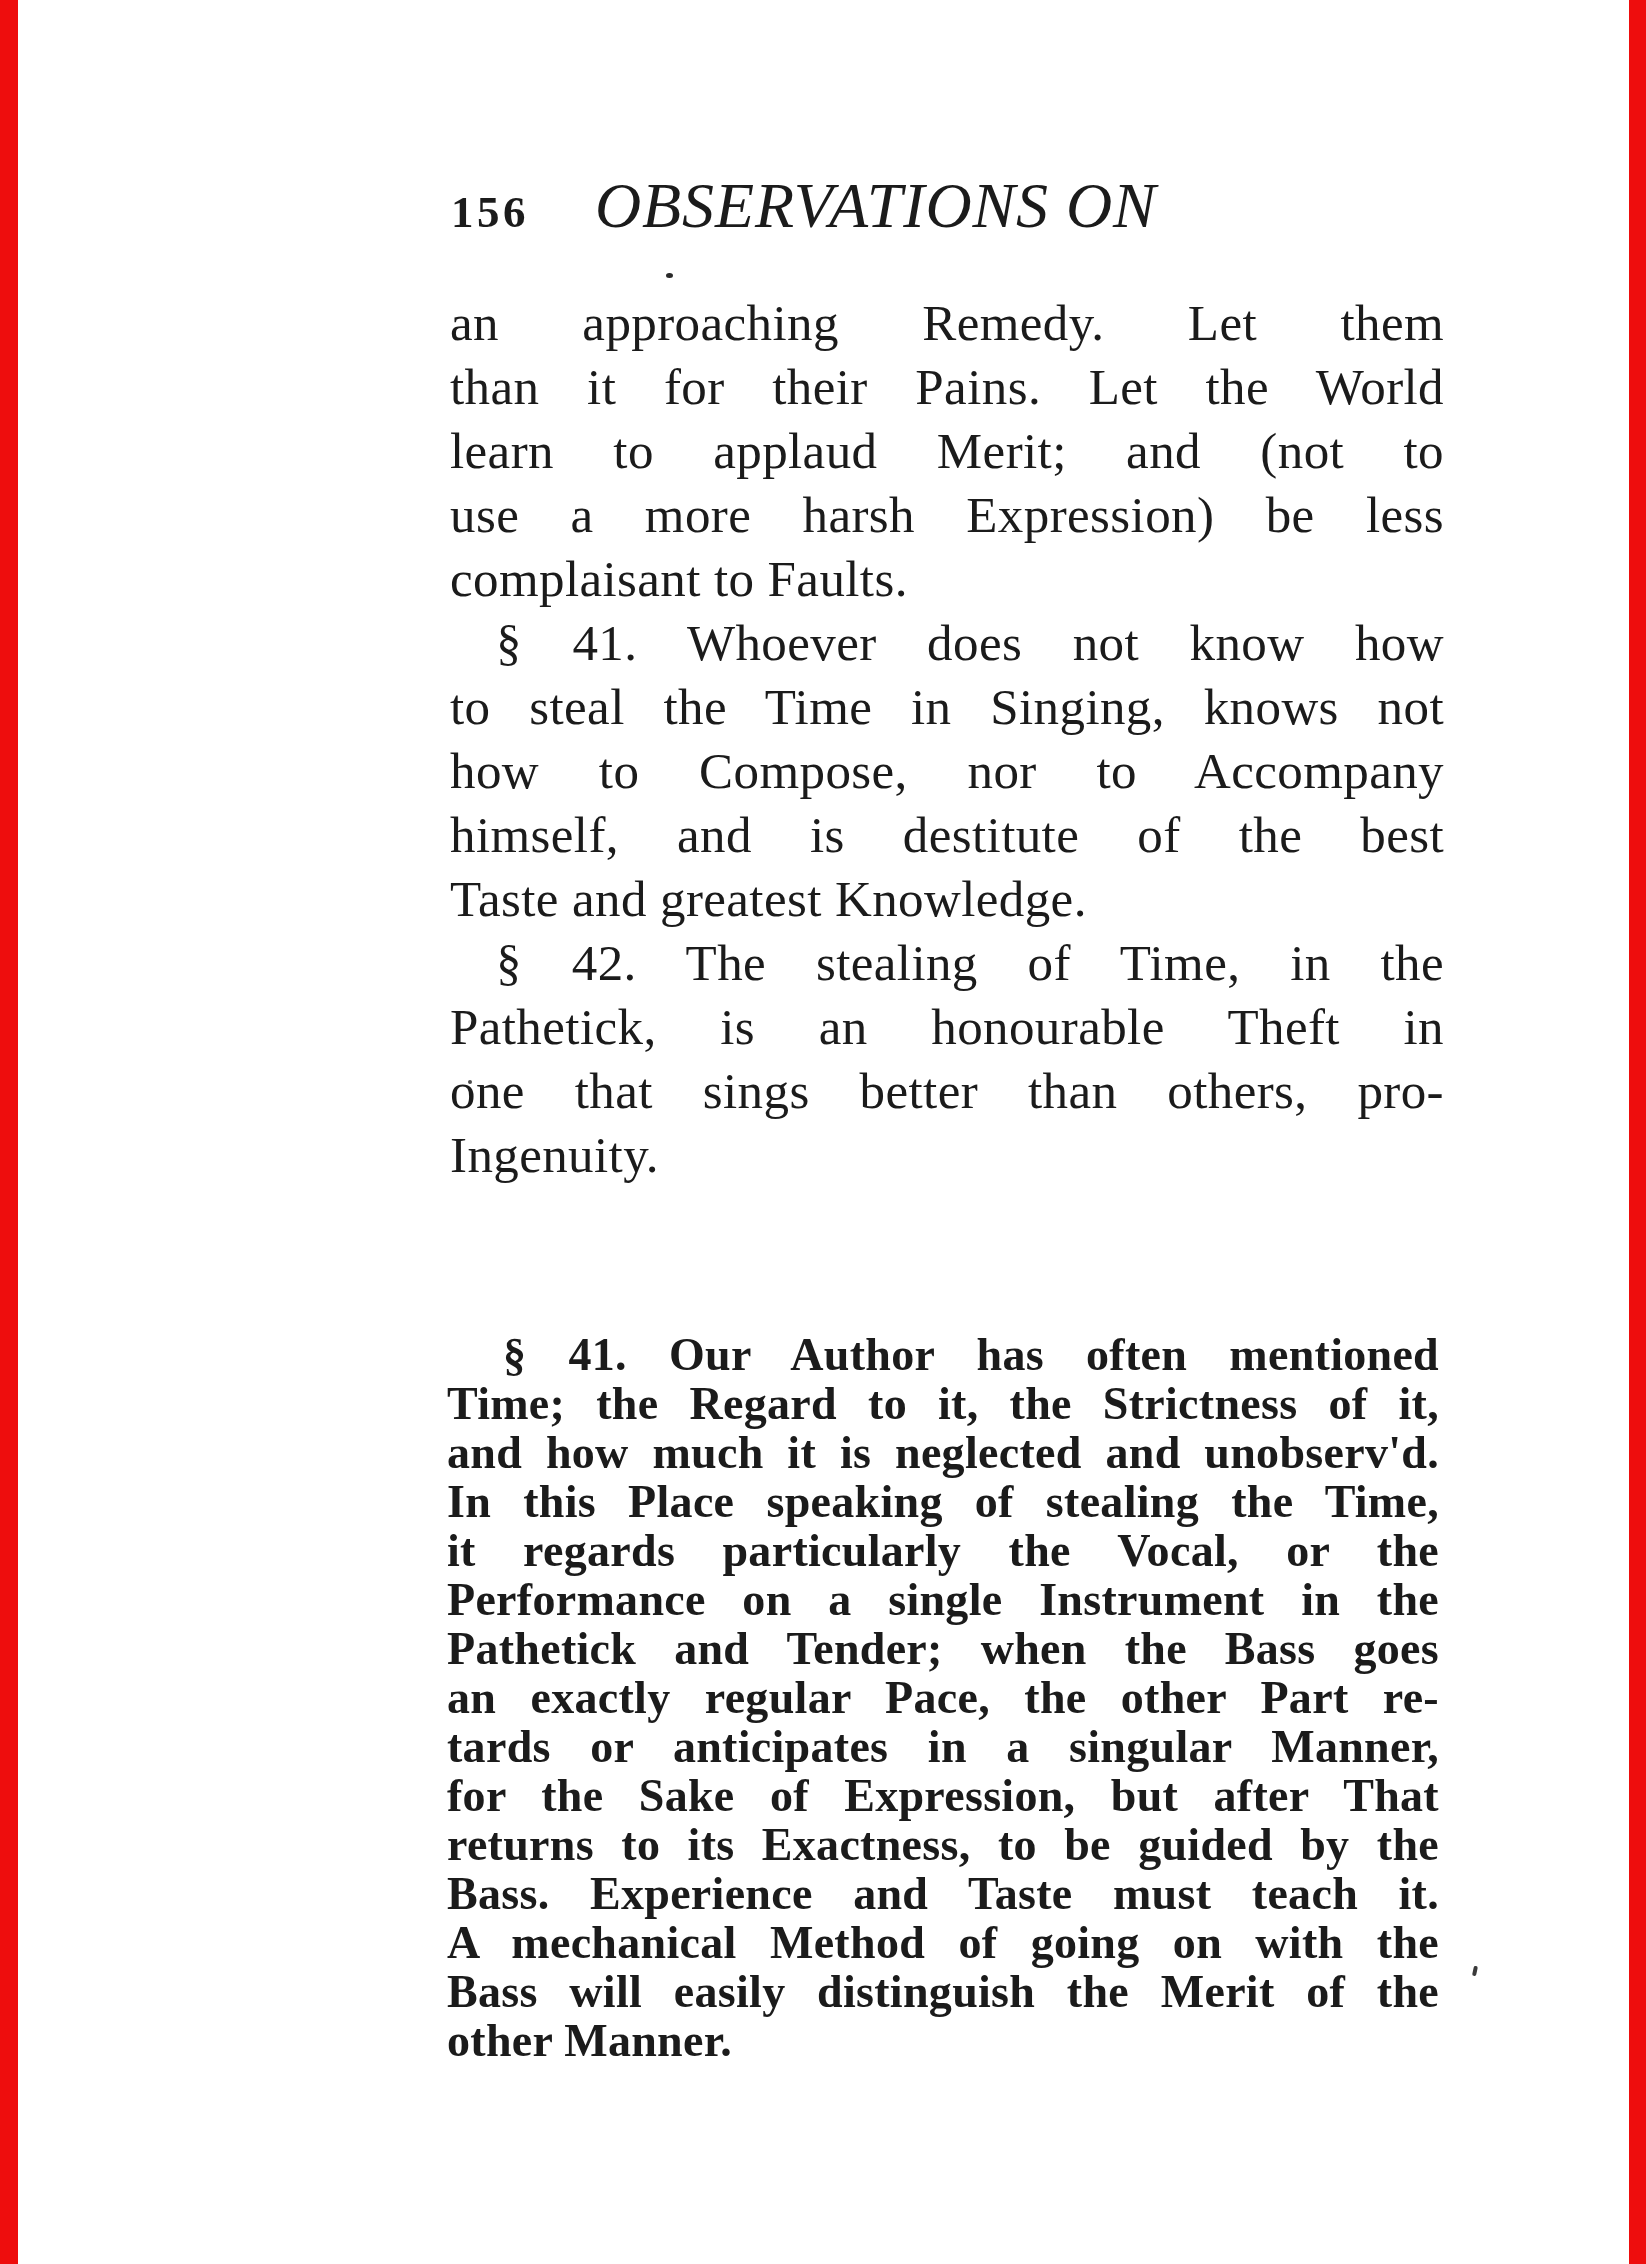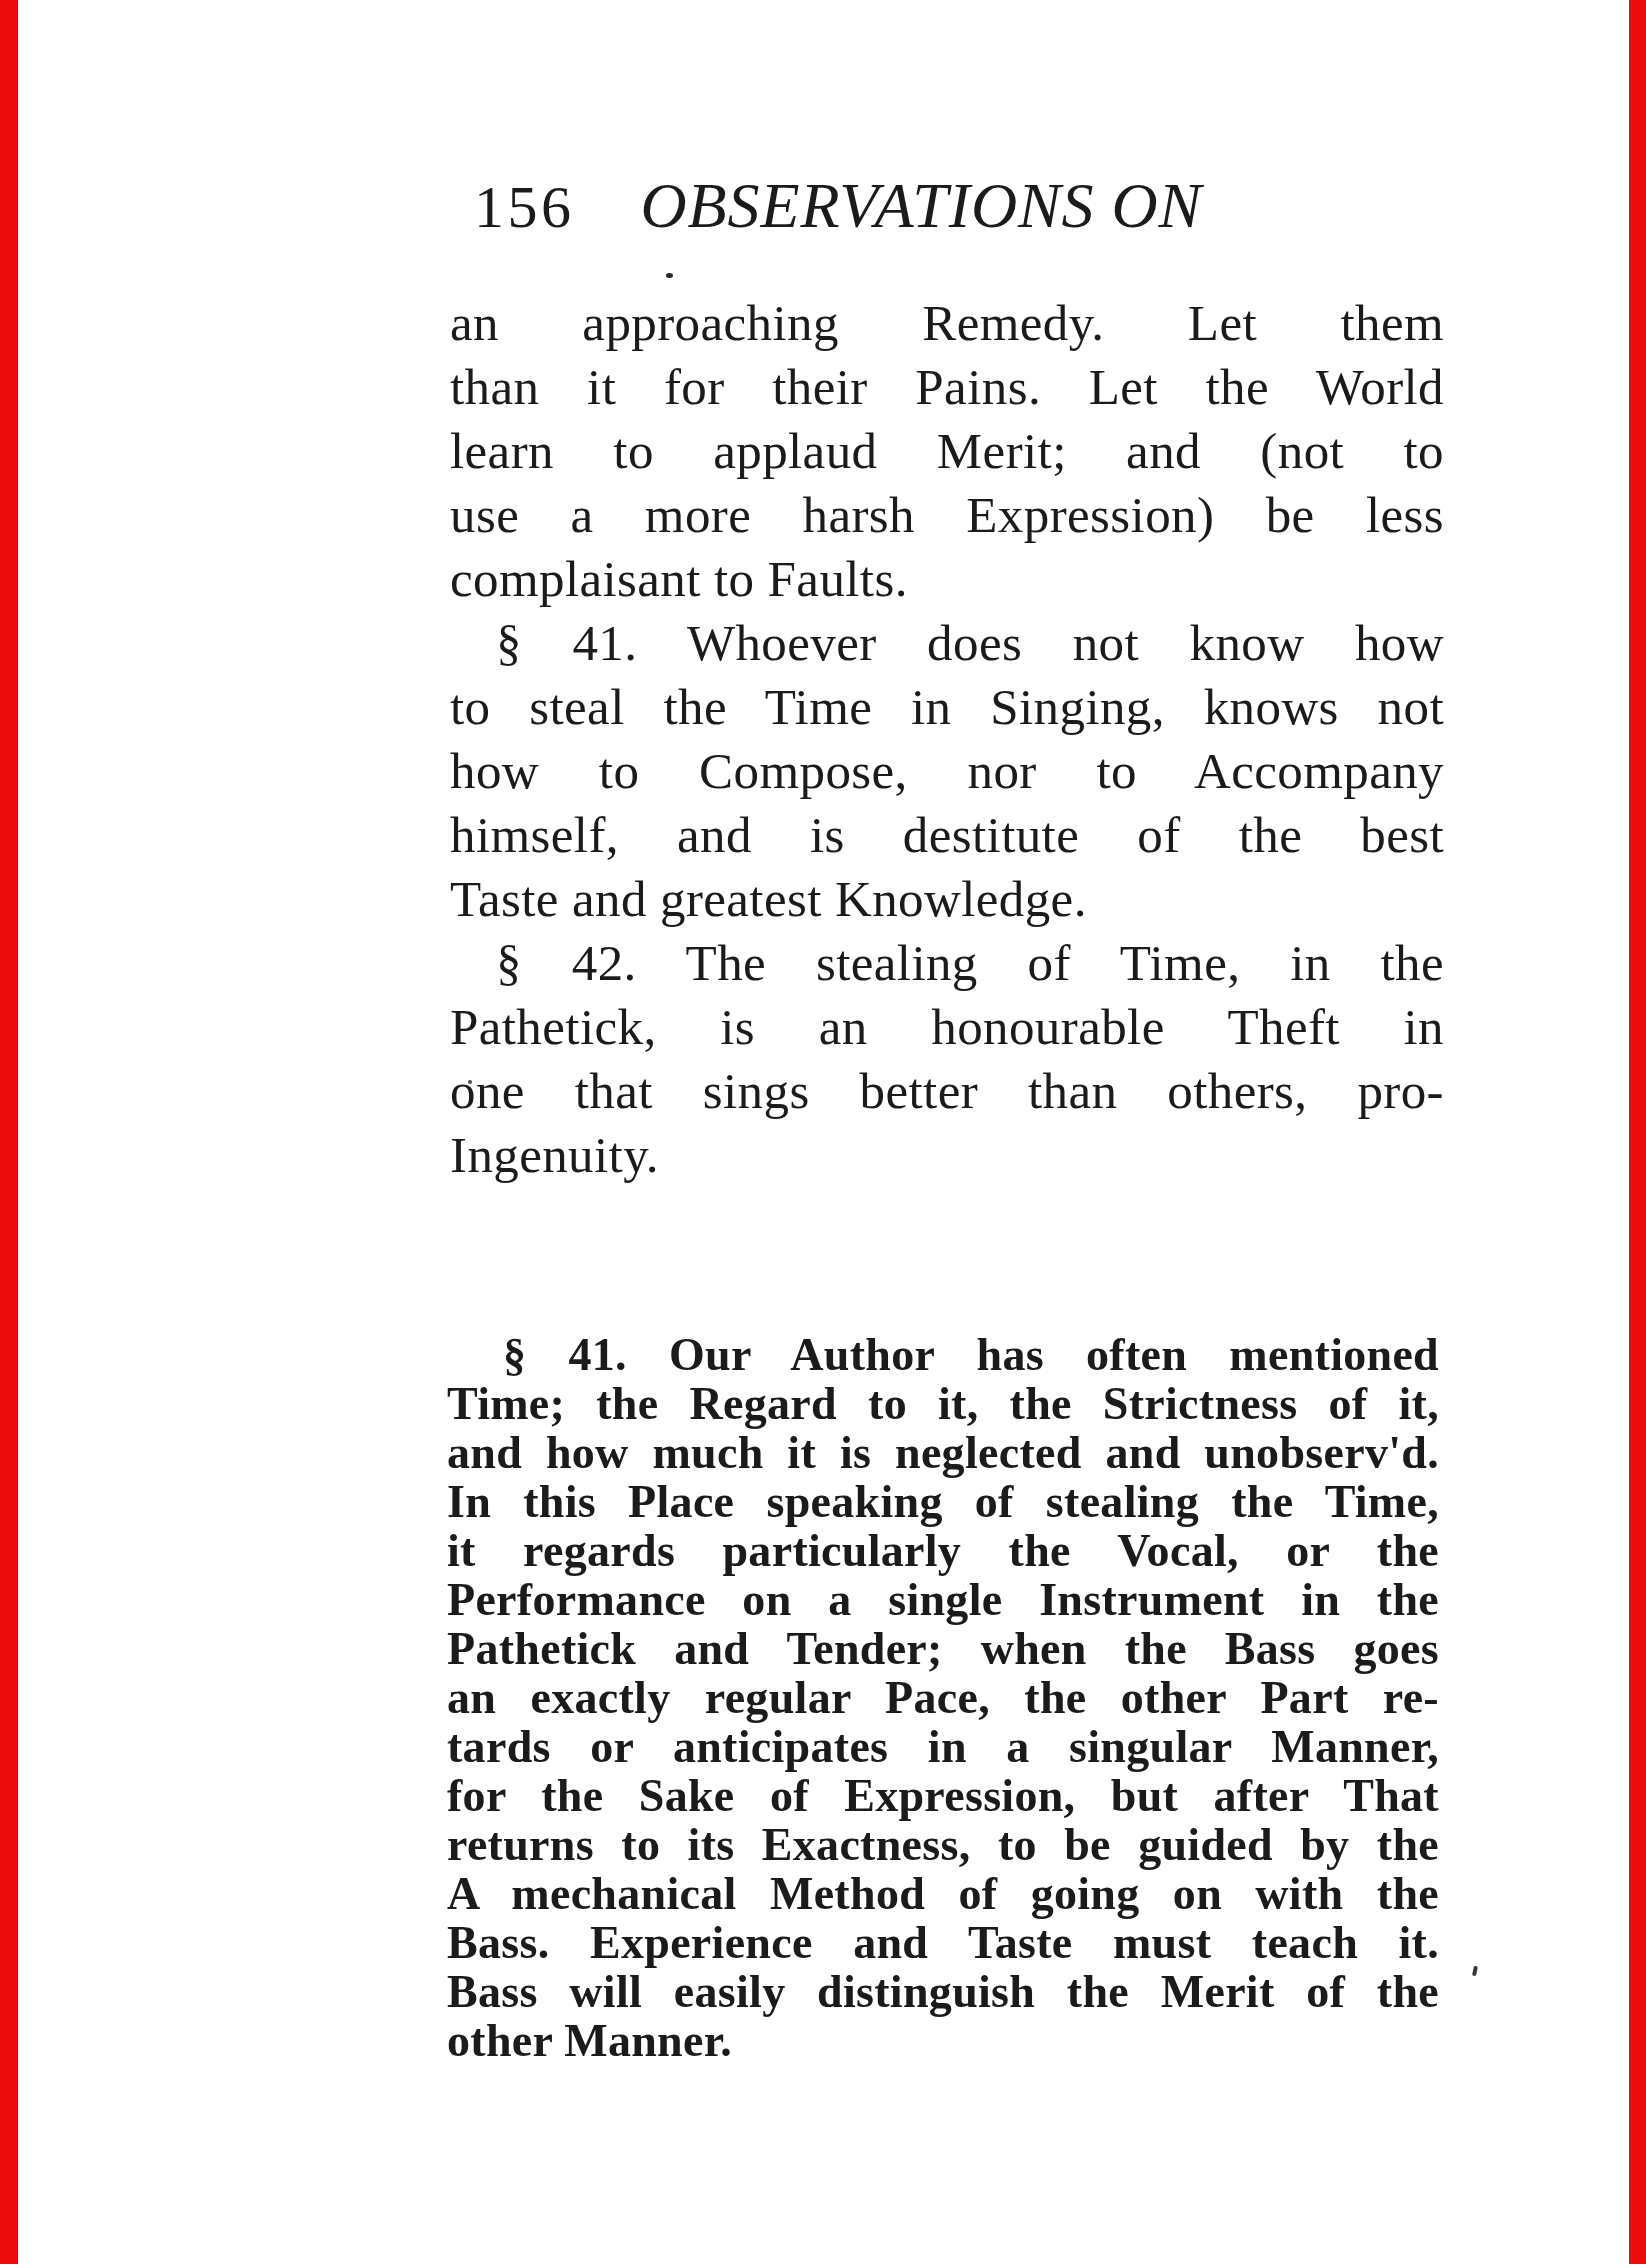--- a/index.html
+++ b/index.html
@@ -31,9 +31,10 @@
     align-items: baseline;
   }
   .pagenum {
-    font-size: 60px;
+    font-size: 45px;
     letter-spacing: 3.5px;
-    margin-left: 24px;
+    margin-left: 1px;
+    font-weight: bold;
   }
   .runtitle {
     font-style: italic;

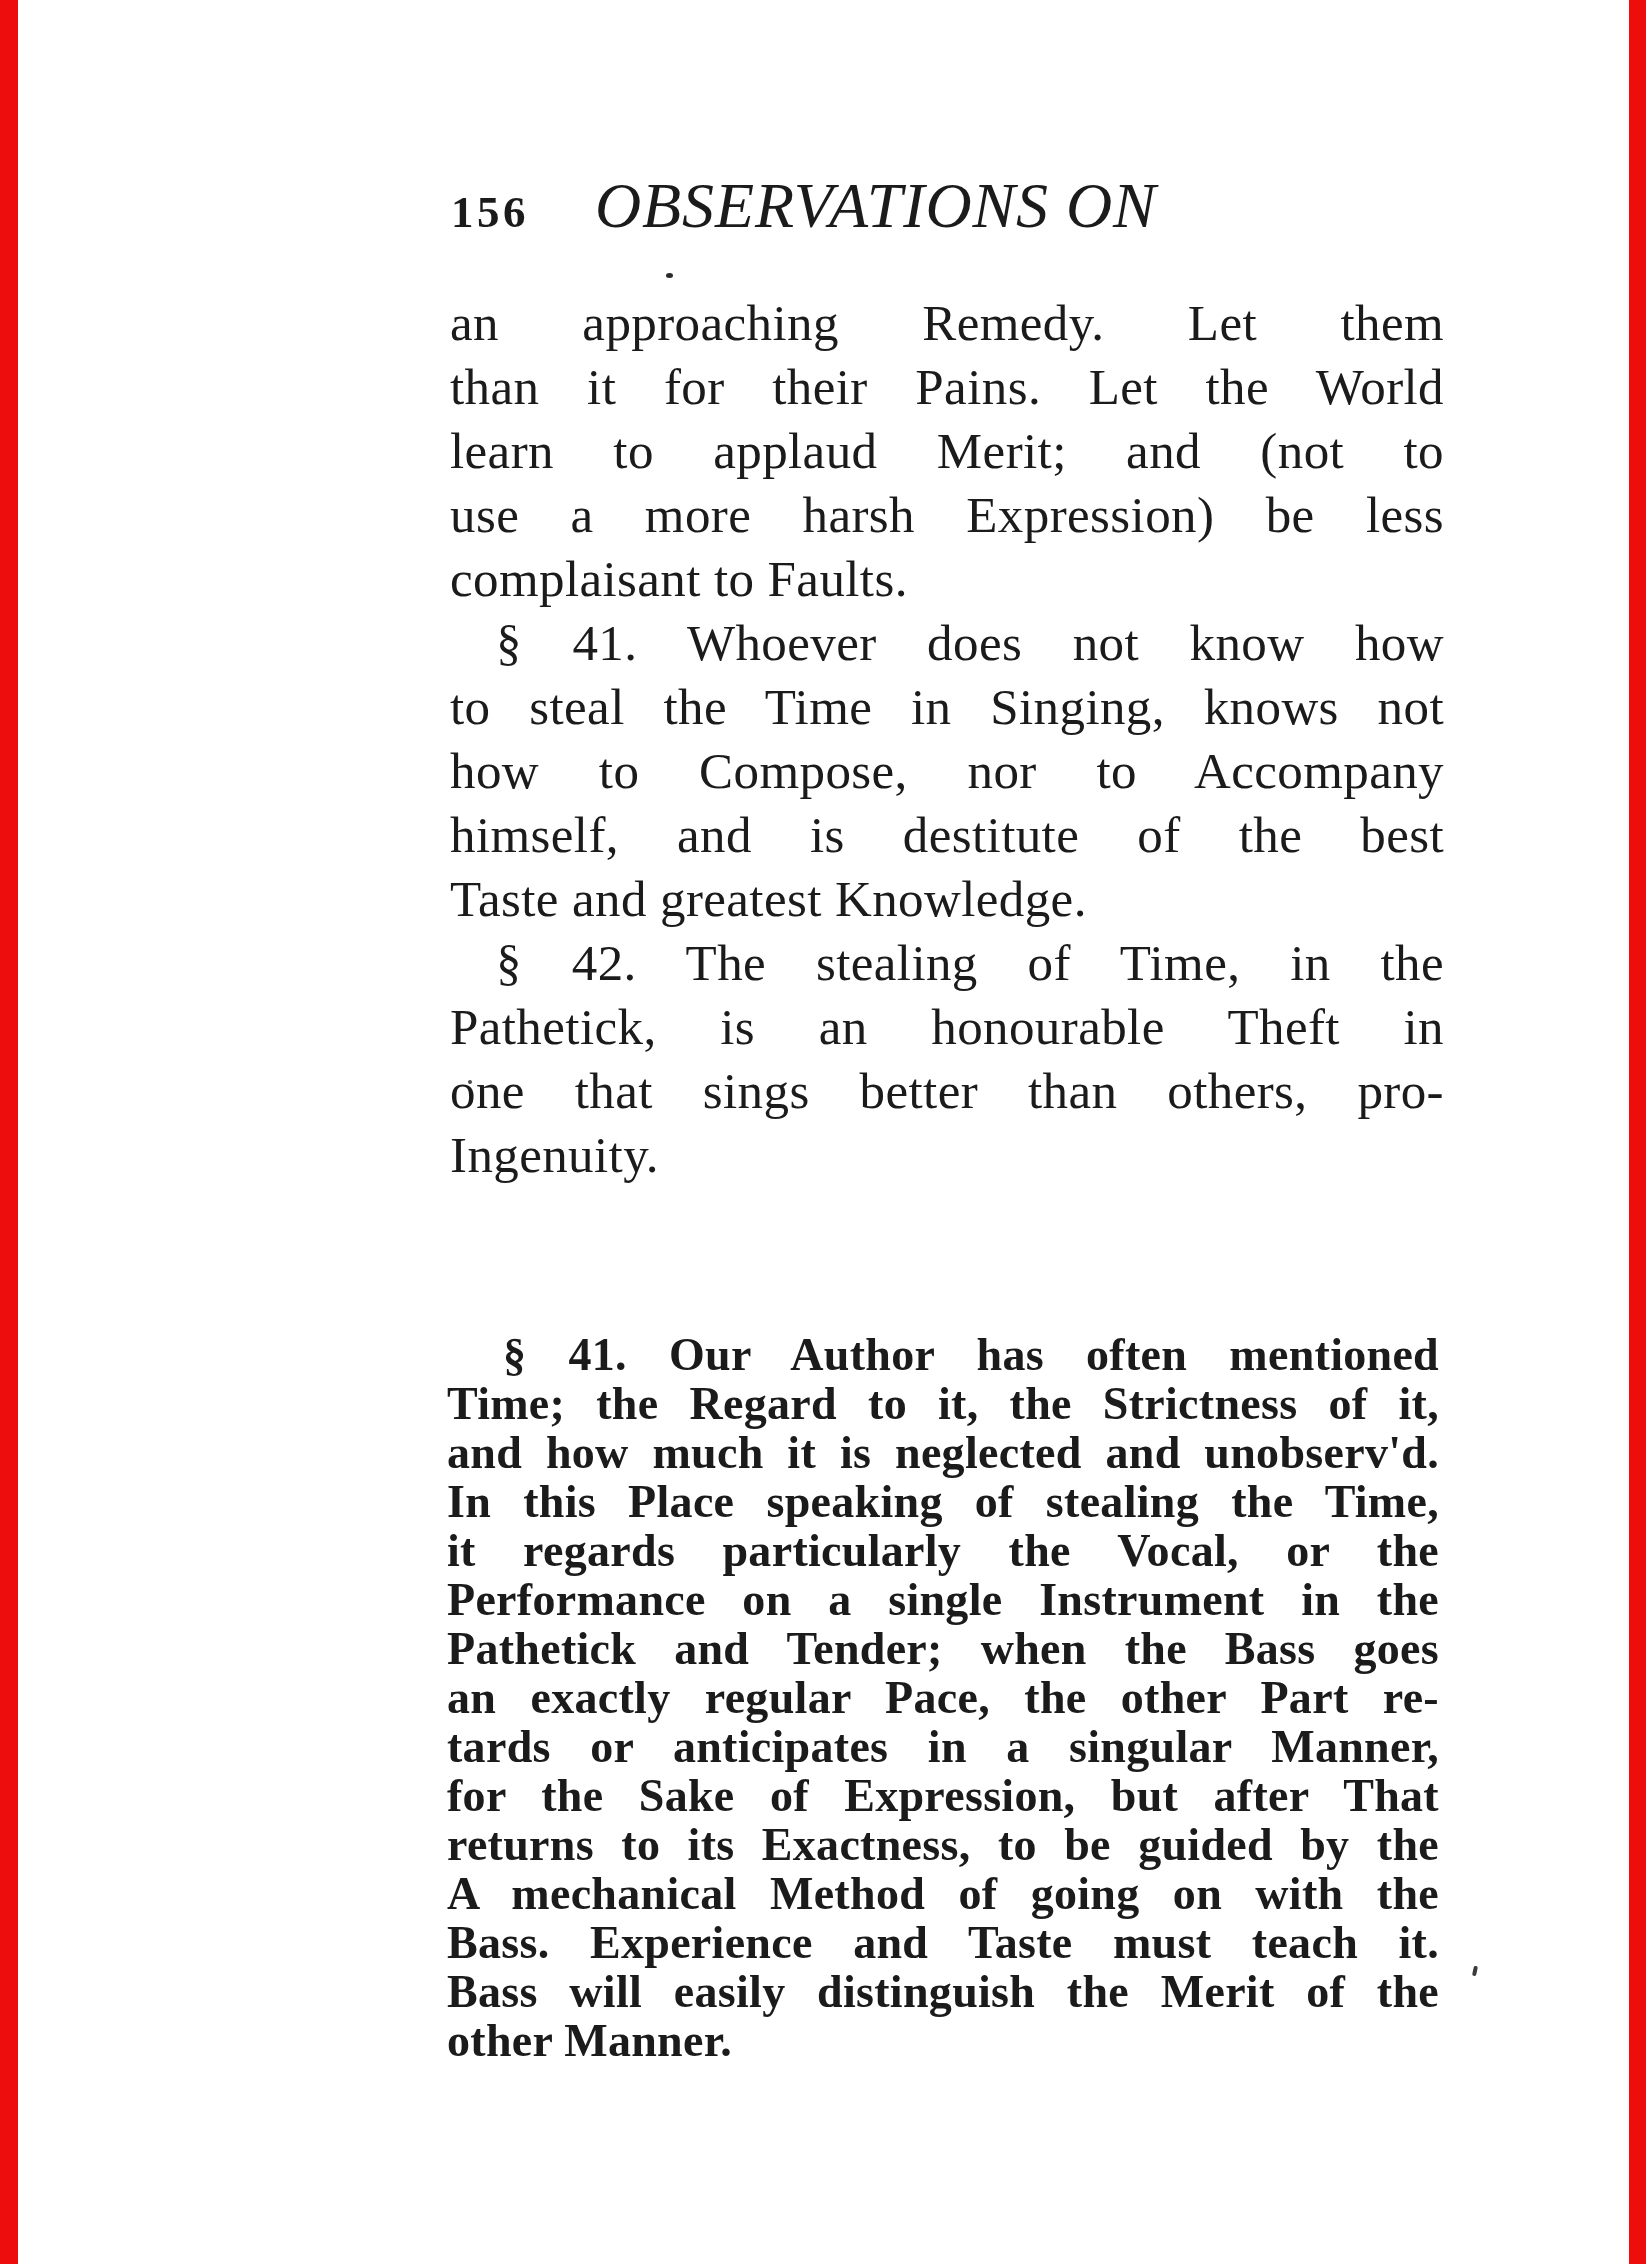--- a/index.html
+++ b/index.html
@@ -138,8 +138,8 @@
       <div class="foot-line"><span>tards or anticipates in a singular Manner,</span></div>
       <div class="foot-line"><span>for the Sake of Expression, but after That</span></div>
       <div class="foot-line"><span>returns to its Exactness, to be guided by the</span></div>
+      <div class="foot-line"><span>Bass.  Experience and Taste must teach it.</span></div>
       <div class="foot-line"><span>A mechanical Method of going on with the</span></div>
-      <div class="foot-line"><span>Bass.  Experience and Taste must teach it.</span></div>
       <div class="foot-line"><span>Bass will easily distinguish the Merit of the</span></div>
       <div class="foot-line end"><span>other Manner.</span></div>
     </div>

